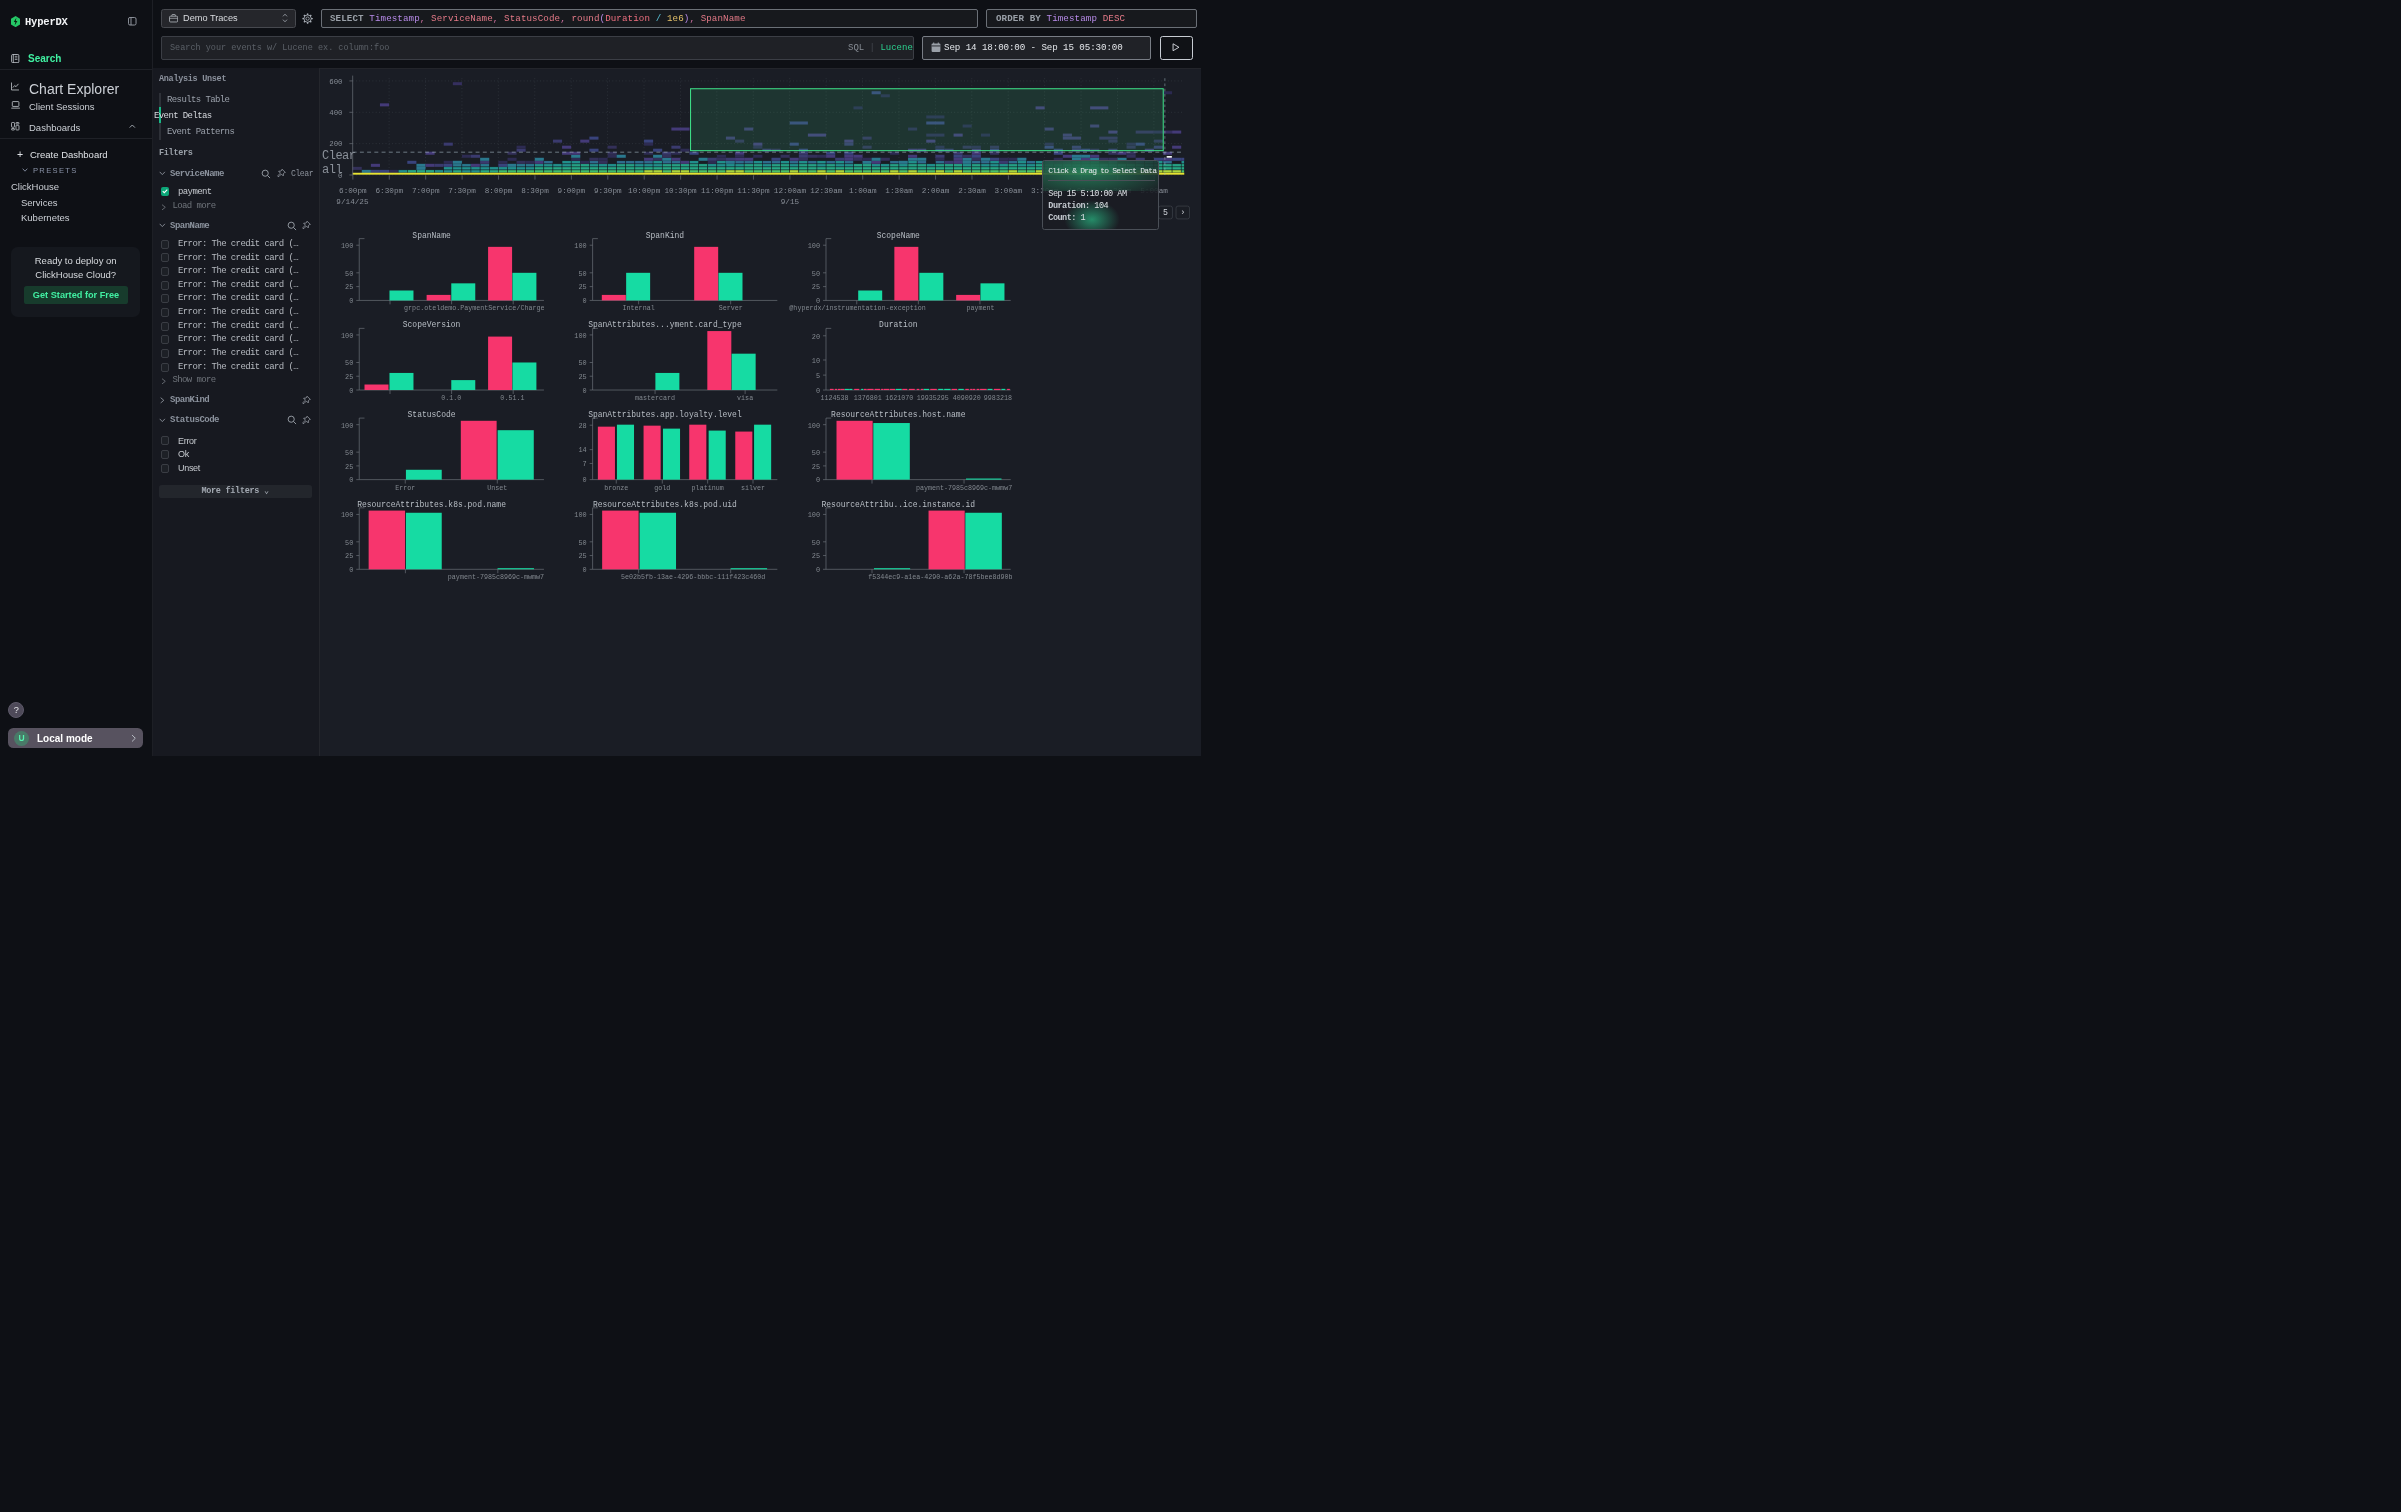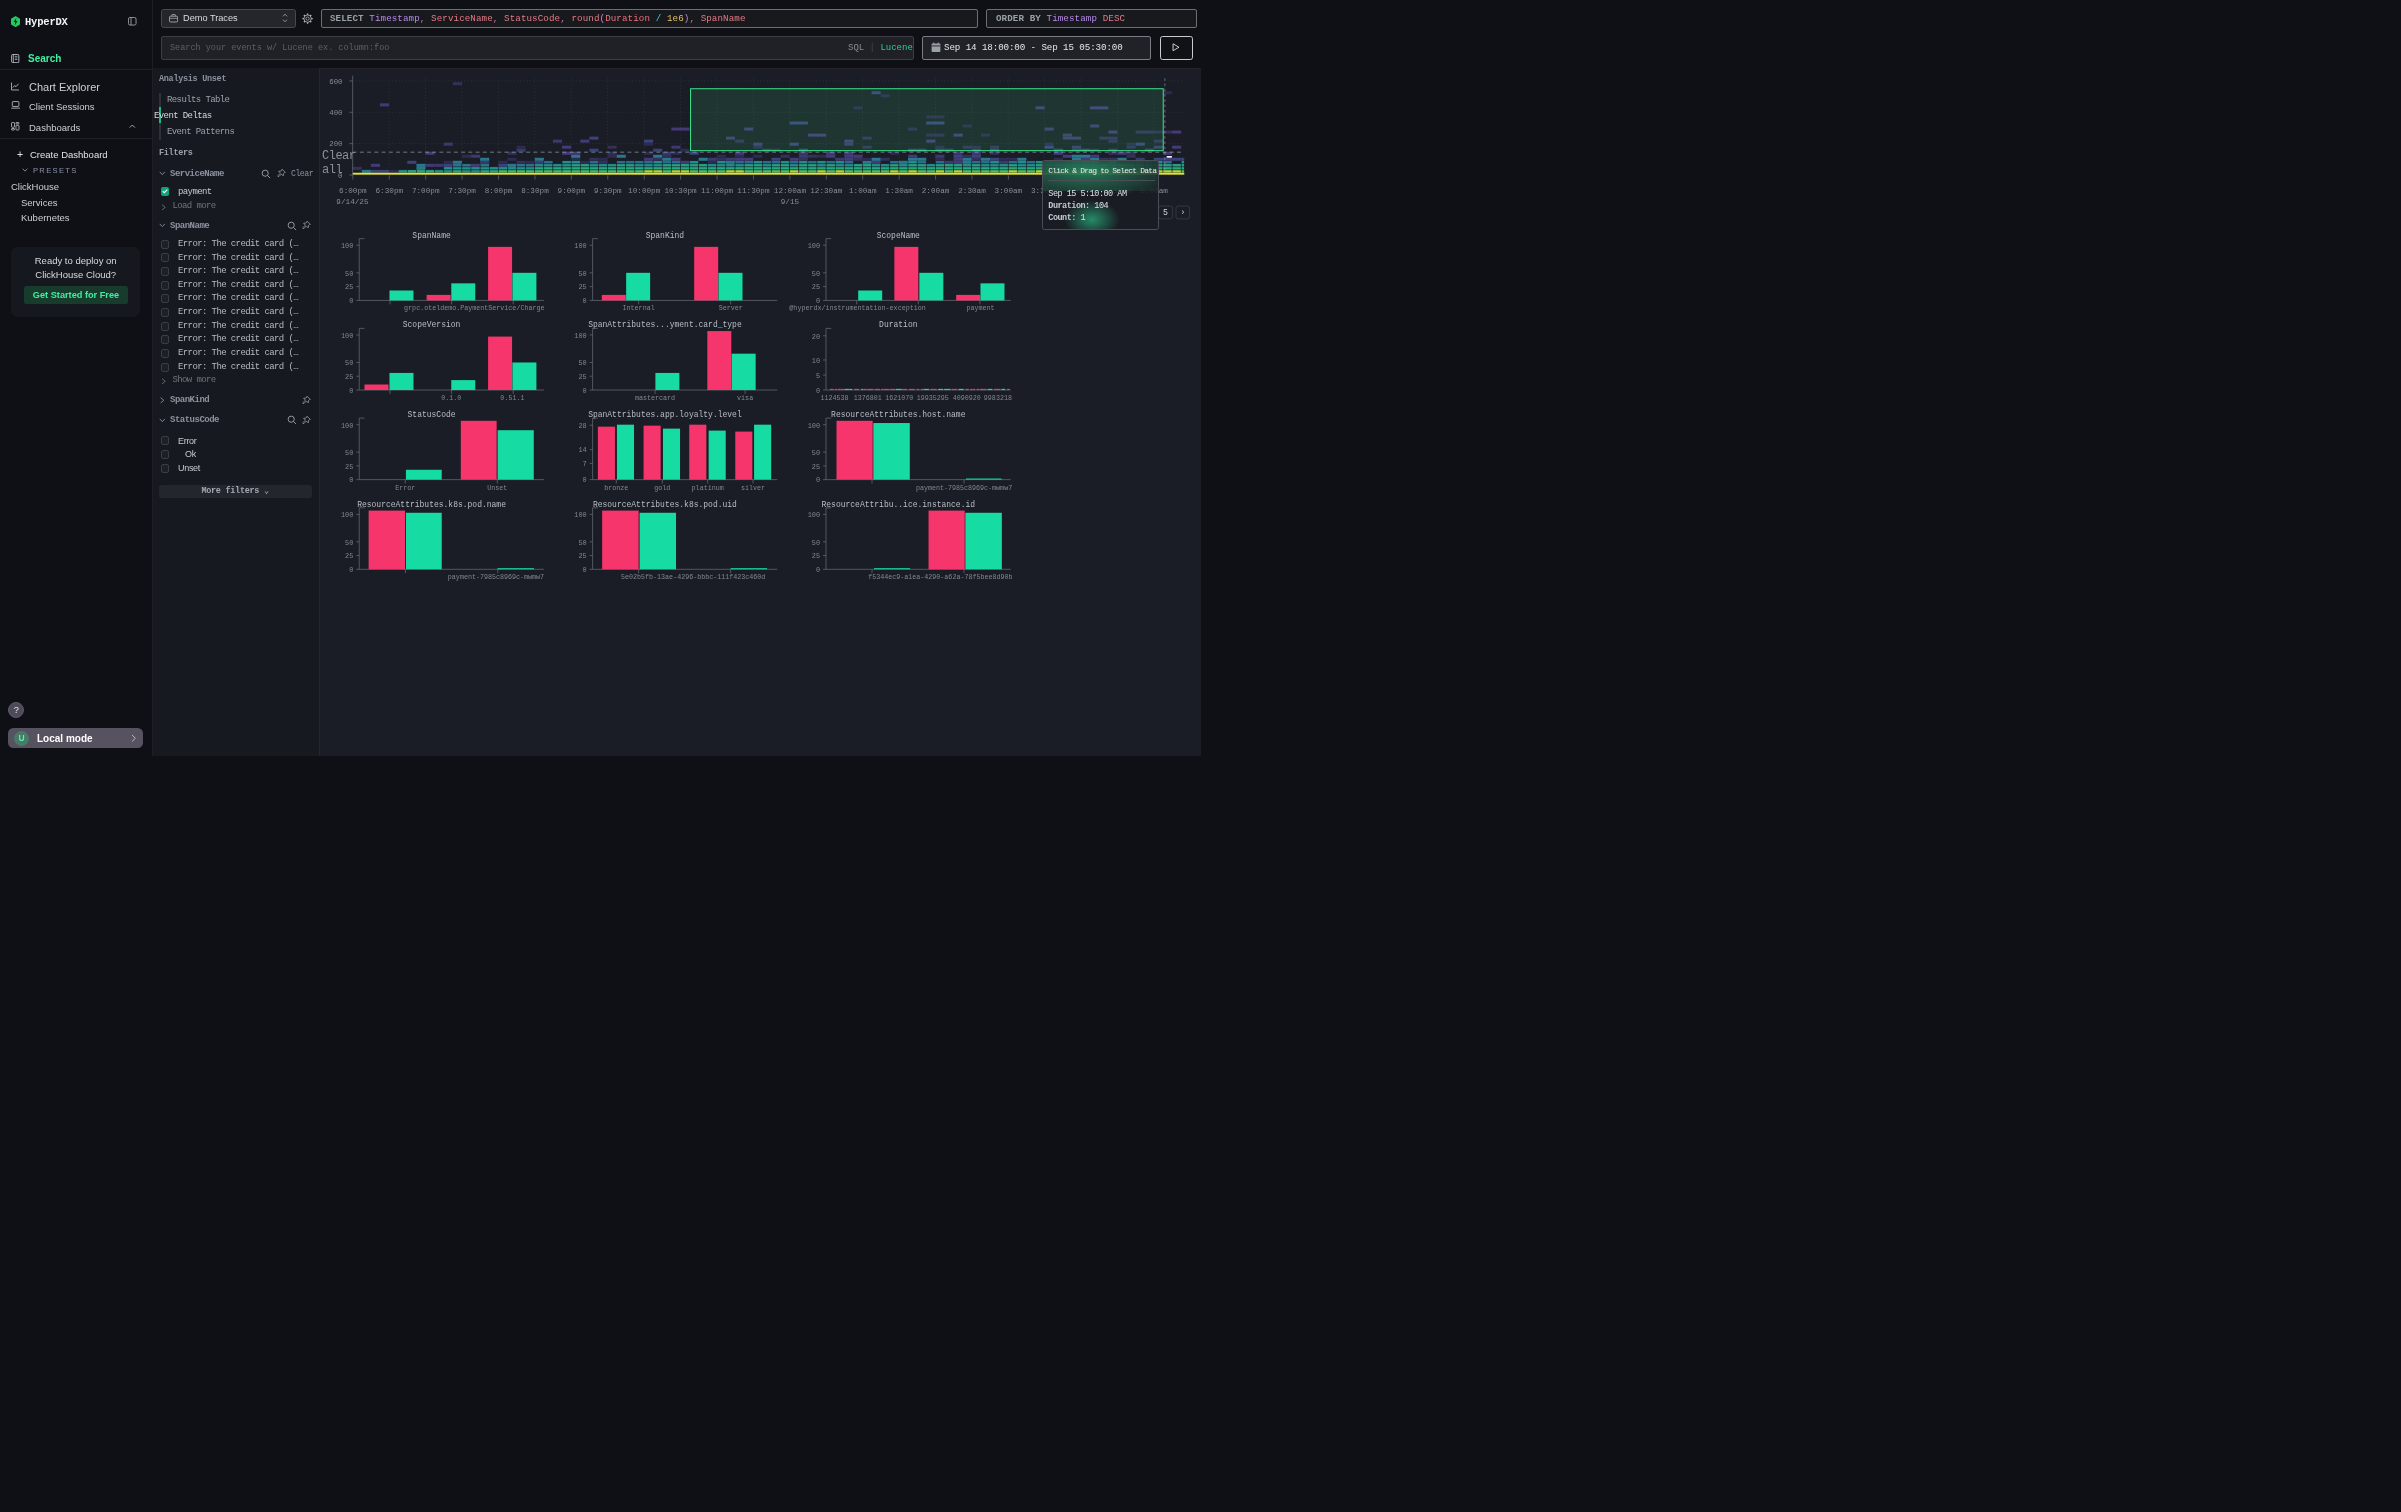--- a/index.html
+++ b/index.html
@@ -49,7 +49,7 @@
     <polyline points="0.8,0.8 0.8,12.2 12.2,12.2" fill="none" stroke="#c9ced4" stroke-width="1.2"></polyline>
     <polyline points="2.8,8.6 5.6,5.4 7.6,7.2 11.4,2.8" fill="none" stroke="#c9ced4" stroke-width="1.2"></polyline>
   </svg>
-  <div class="abs" style="left:29px;top:81px;font-size:11px;color:#ccd0d6;">Chart Explorer</div>
+  <div class="abs" style="left:29px;top:81px;font-size:14px;color:#ccd0d6;">Chart Explorer</div>
 
   <svg class="abs" style="left:11.2px;top:101px;" width="9.2" height="8" viewBox="0 0 14 12">
     <rect x="2" y="0.8" width="10" height="7.4" rx="1" fill="none" stroke="#c9ced4" stroke-width="1.2"></rect>

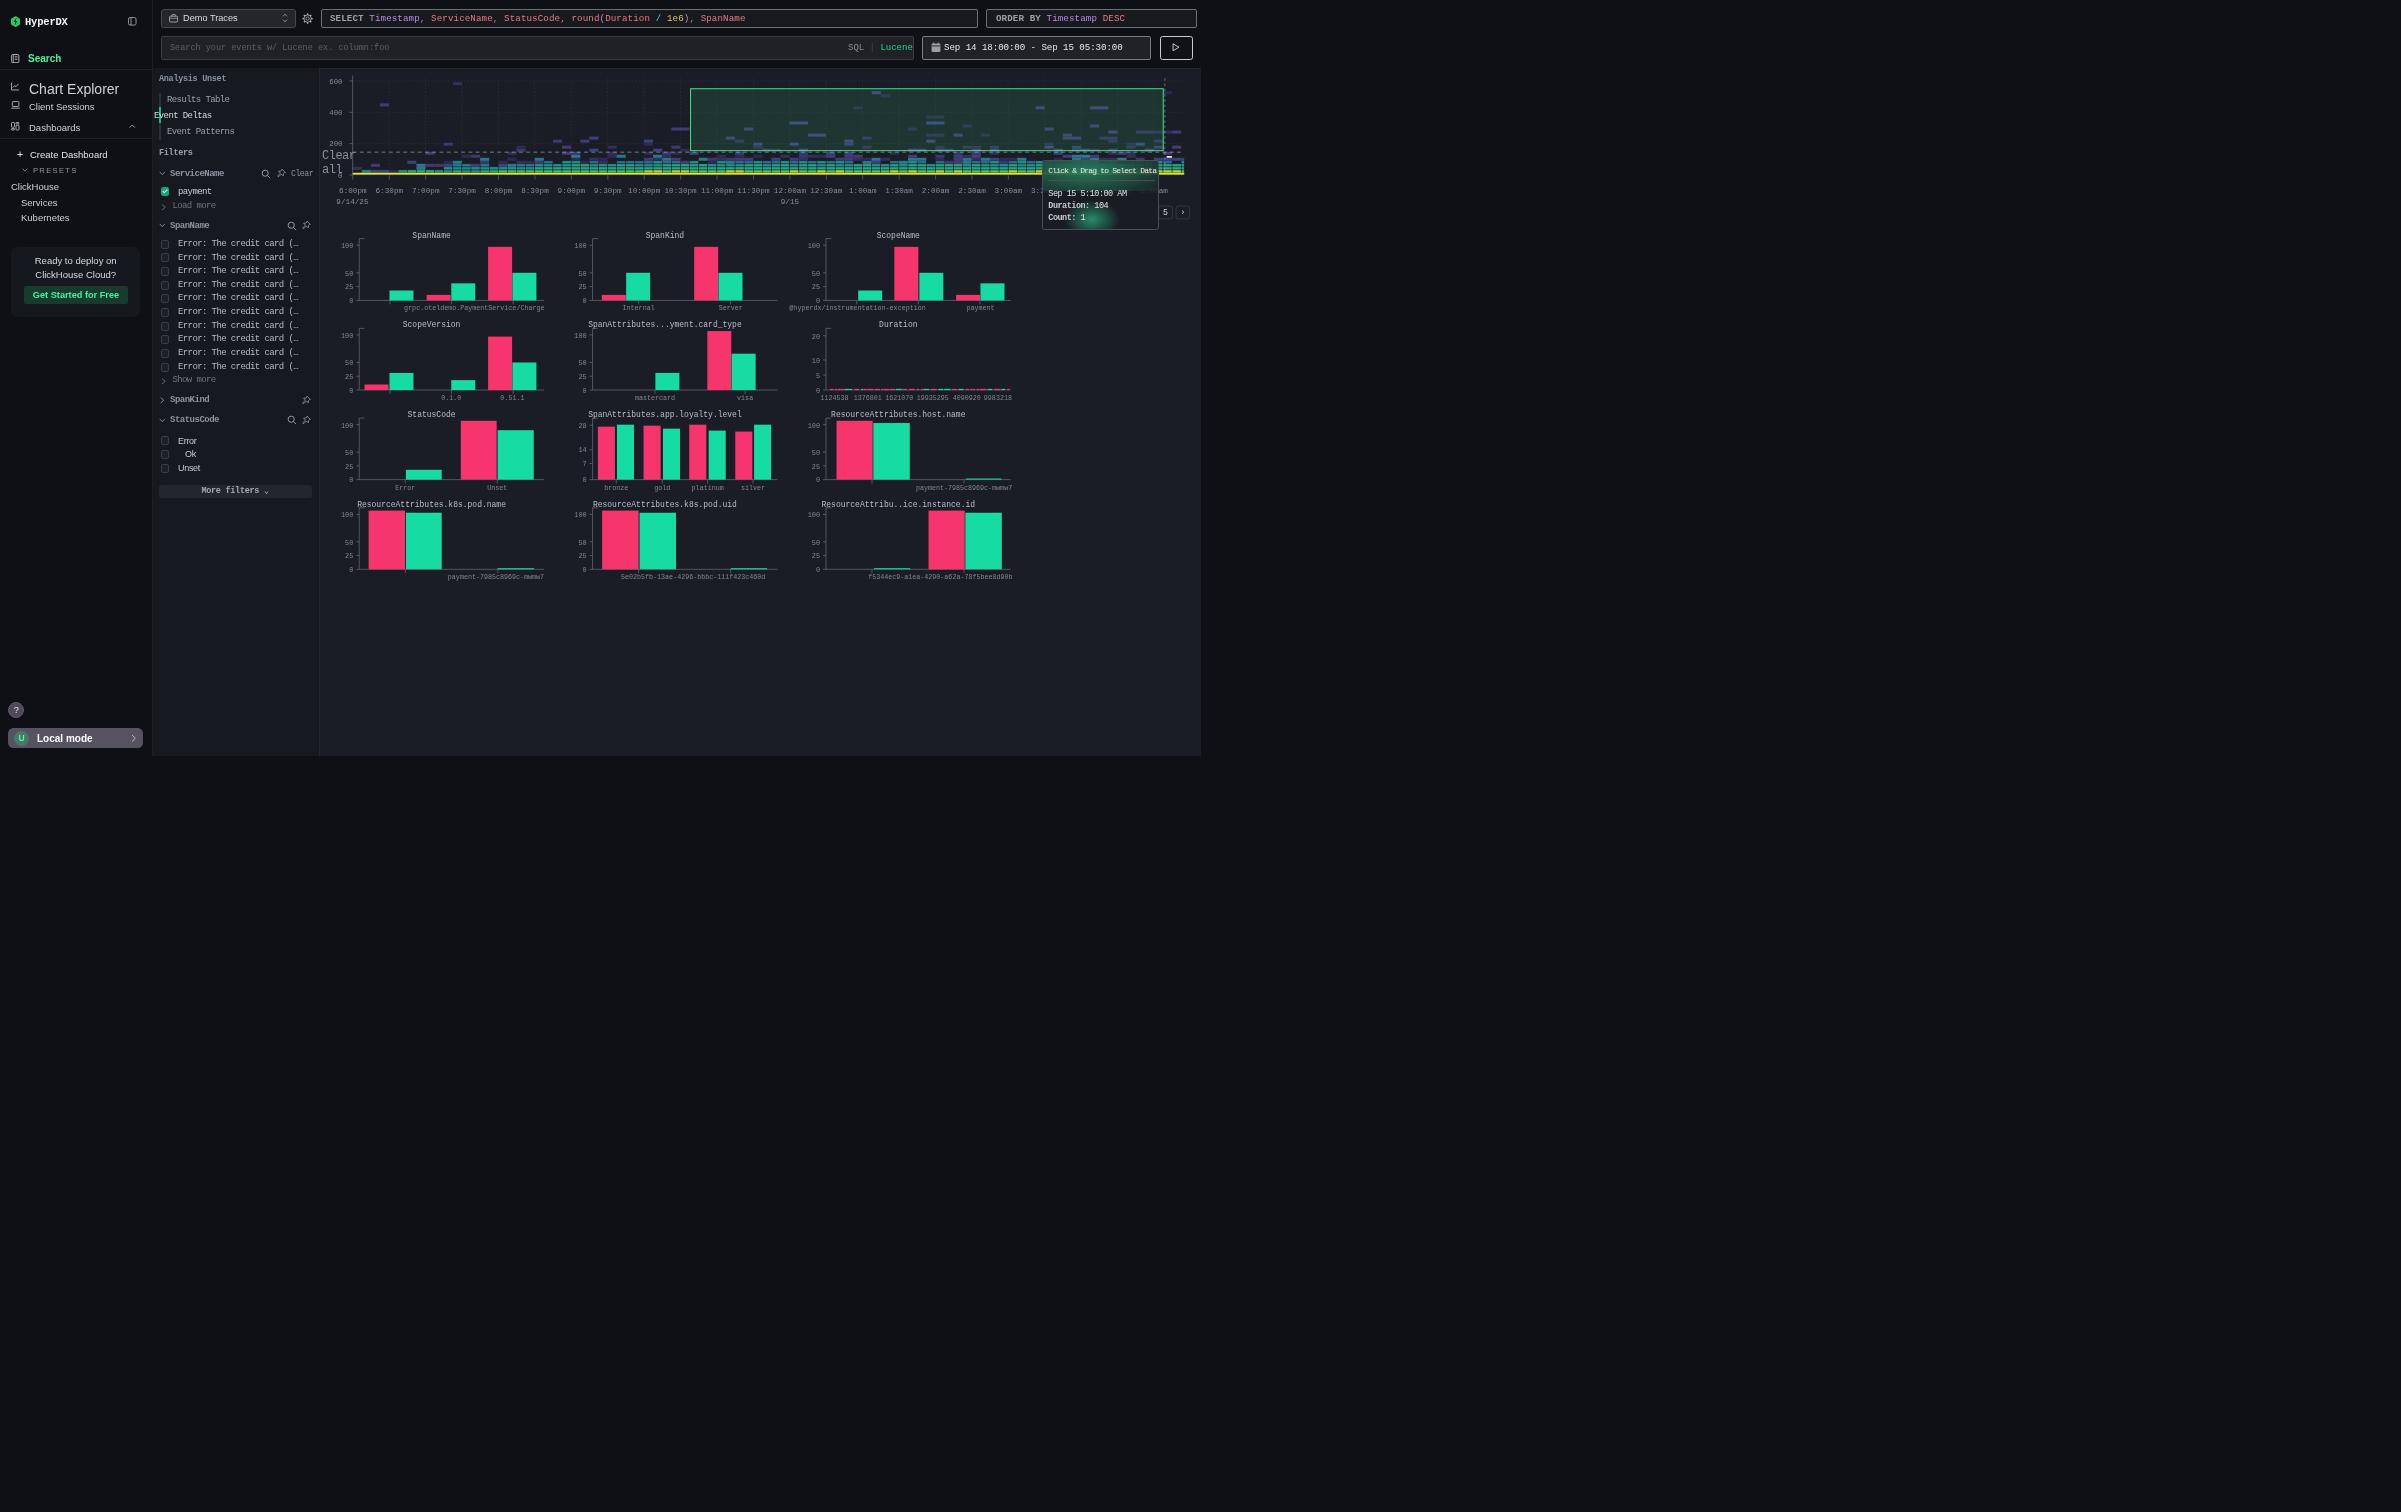--- a/index.html
+++ b/index.html
@@ -248,7 +248,7 @@
   <div class="abs" style="left:8.5px;top:368px;width:8.5px;height:8.5px;border-radius:2px;background:#1d2026;border:0.7px solid #3a3d44;"></div>
   <div class="abs" style="left:26px;top:368px;font-size:9px;letter-spacing:-0.3px;color:#c6cacf;font-family:'Liberation Sans',sans-serif;">Error</div>
   <div class="abs" style="left:8.5px;top:382px;width:8.5px;height:8.5px;border-radius:2px;background:#1d2026;border:0.7px solid #3a3d44;"></div>
-  <div class="abs" style="left:26px;top:381px;font-size:9px;letter-spacing:-0.3px;color:#c6cacf;font-family:'Liberation Sans',sans-serif;margin-left:7px;">Ok</div>
+  <div class="abs" style="left:26px;top:381px;font-size:9px;letter-spacing:-0.3px;color:#c6cacf;font-family:'Liberation Sans',sans-serif;">Ok</div>
   <div class="abs" style="left:8.5px;top:396px;width:8.5px;height:8.5px;border-radius:2px;background:#1d2026;border:0.7px solid #3a3d44;"></div>
   <div class="abs" style="left:26px;top:395px;font-size:9px;letter-spacing:-0.3px;color:#c6cacf;font-family:'Liberation Sans',sans-serif;">Unset</div>
 

